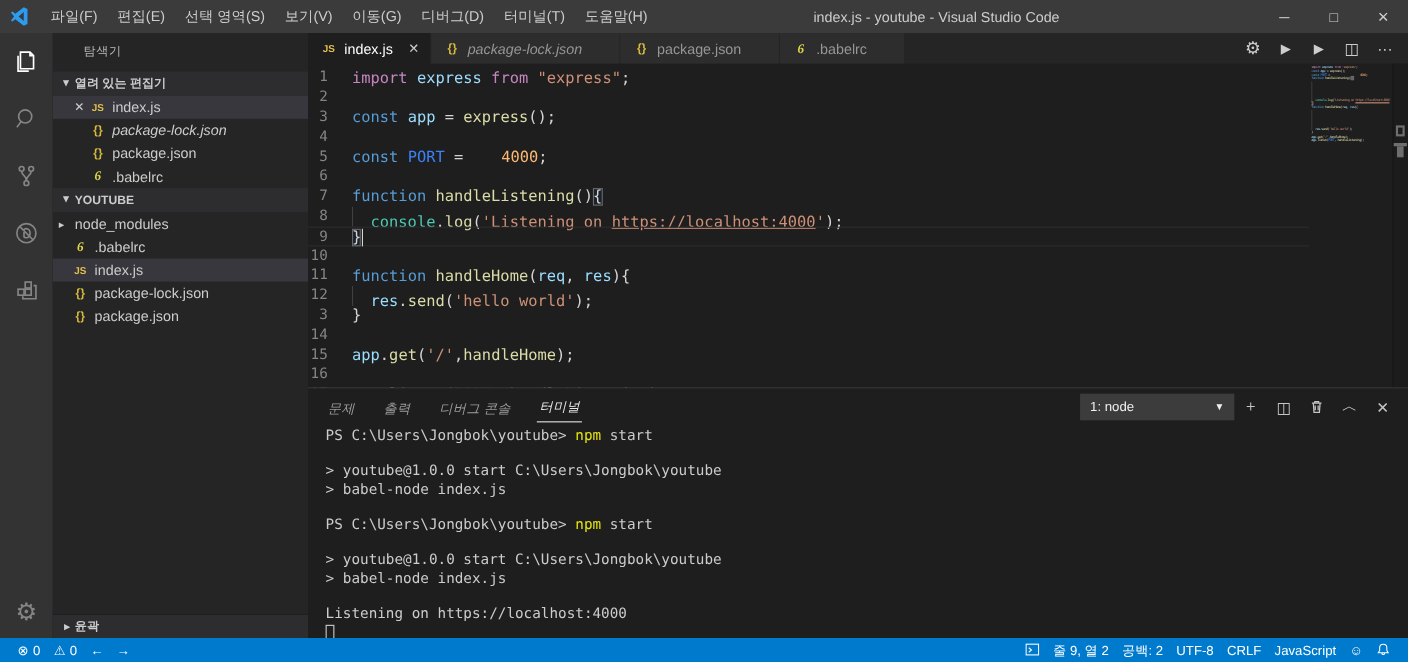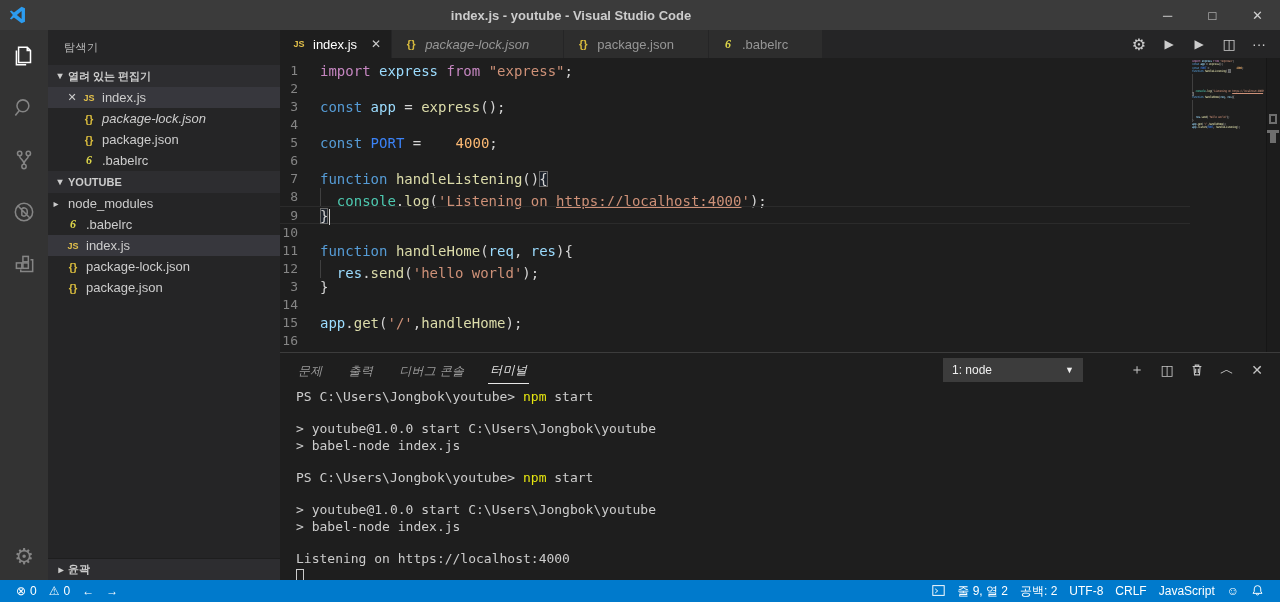--- a/index.html
+++ b/index.html
@@ -136,6 +136,16 @@
     <svg class="vslogo" viewBox="0 0 16 16">
       <path fill="#2c9cf0" d="M11.2 0.6 L14.2 1.9 L14.2 14.1 L11.2 15.4 L4.4 10.2 L2.0 12.1 L0.8 11.3 L3.4 8.0 L0.8 4.7 L2.0 3.9 L4.4 5.8 Z M11.2 4.4 L7.0 8.0 L11.2 11.6 Z"></path>
     </svg>
+    <div class="menus">
+        <div class="menu-item">파일(F)</div>
+        <div class="menu-item">편집(E)</div>
+        <div class="menu-item">선택 영역(S)</div>
+        <div class="menu-item">보기(V)</div>
+        <div class="menu-item">이동(G)</div>
+        <div class="menu-item">디버그(D)</div>
+        <div class="menu-item">터미널(T)</div>
+        <div class="menu-item">도움말(H)</div>
+      </div>
     <div class="win-title">index.js - youtube - Visual Studio Code</div>
     <div class="win-controls">
       <div class="win-btn">─</div>

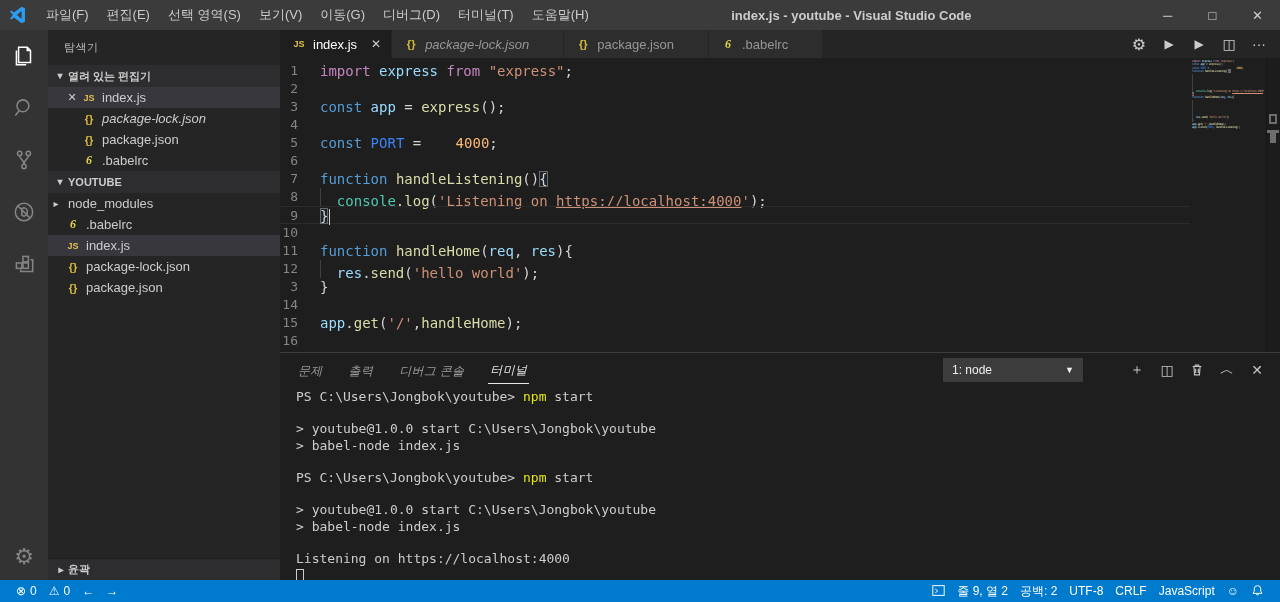--- a/index.html
+++ b/index.html
@@ -13,7 +13,7 @@
   .vslogo { width:18px; height:18px; margin:0 10px 0 9px; flex:none; }
   .menus { display:flex; }
   .menu-item { padding:0 9px; line-height:30px; cursor:default; }
-  .win-title { flex:1; text-align:center; color:#cccccc; padding-right:40px;font-weight:bold; }
+  .win-title { flex:1; text-align:center; color:#cccccc; padding-right:40px; }
   .win-controls { display:flex; }
   .win-btn { width:45px; height:30px; display:flex; align-items:center; justify-content:center;
     font-size:13px; color:#d0d0d0; }

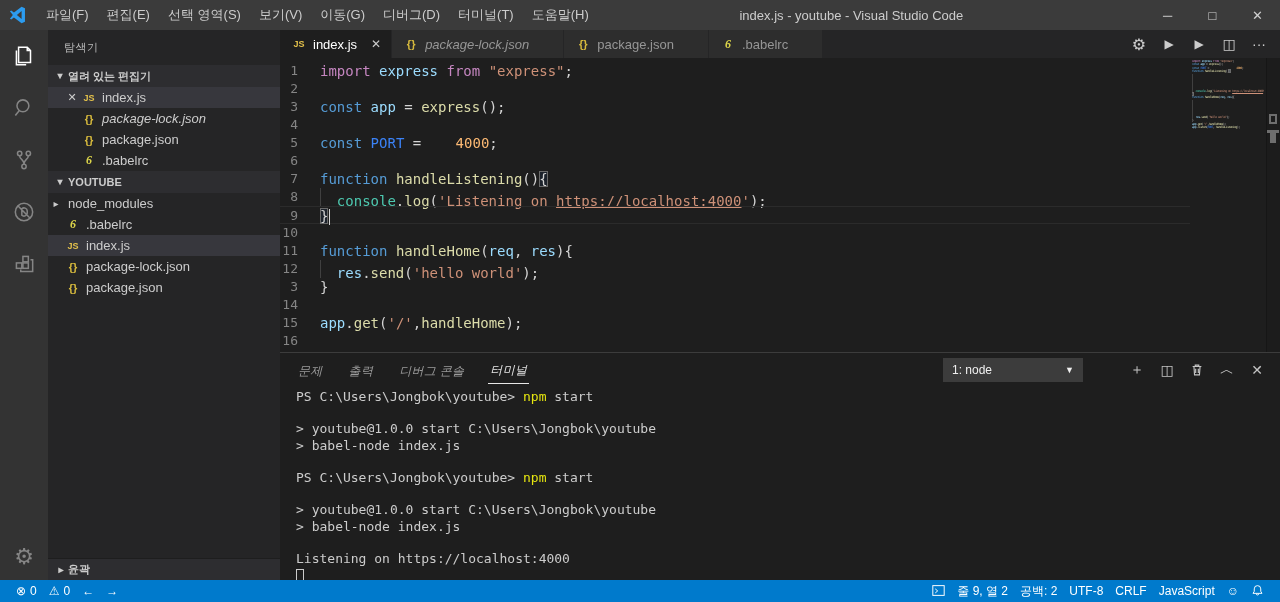--- a/index.html
+++ b/index.html
@@ -34,7 +34,7 @@
   
   .sidebar { width:232px; background:#252526; color:#cccccc; font-size:13px;
     display:flex; flex-direction:column; flex:none; position:relative; }
-  .sb-title { height:35px; line-height:35px; padding-left:16px; font-size:11px; color:#bbbbbb;
+  .sb-title { height:35px; line-height:35px; padding-left:28px; font-size:11px; color:#bbbbbb;
     letter-spacing:0.5px; }
   .sb-section-header { height:22px; line-height:22px; background:#2d2d30; font-weight:bold;
     font-size:11px; display:flex; align-items:center; padding-left:4px; color:#cccccc; }

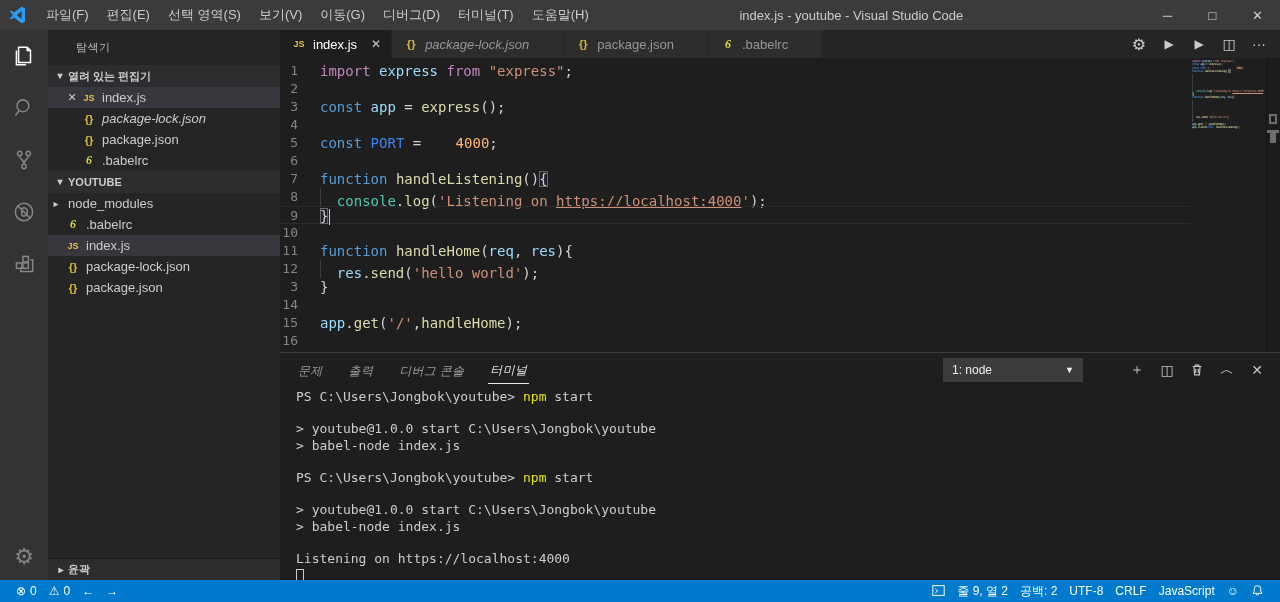--- a/index.html
+++ b/index.html
@@ -103,7 +103,7 @@
   .panel-tab { margin-right:22px; font-size:12px; color:#9c9c9c; letter-spacing:0.3px;
     padding:6px 2px 4px; cursor:pointer; text-transform:uppercase;font-style:italic; }
   .panel-tab.active { color:#e7e7e7; border-bottom:1px solid #e7e7e7; }
-  .panel-right { margin-left:auto; display:flex; align-items:center;gap:39px; }
+  .panel-right { margin-left:auto; display:flex; align-items:center; }
   .term-select { width:140px; height:24px; background:#3c3c3c; color:#f0f0f0; font-size:12px;
     border:1px solid #3c3c3c; display:flex; align-items:center; padding:0 8px; cursor:pointer; }
   .term-select .sel-label { flex:1; }

